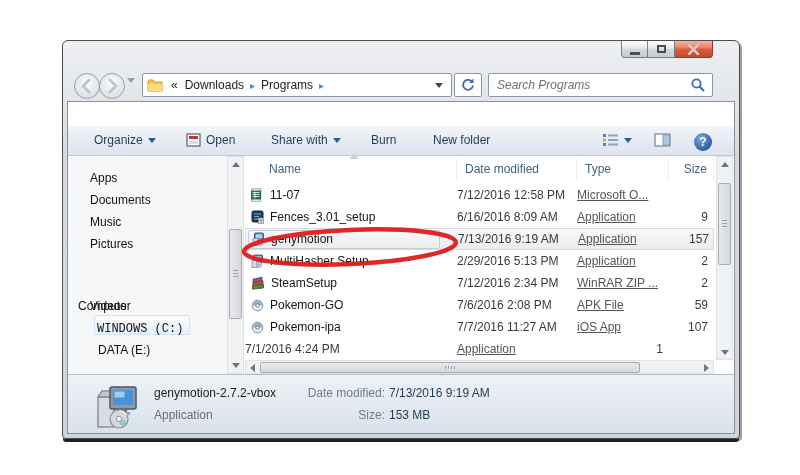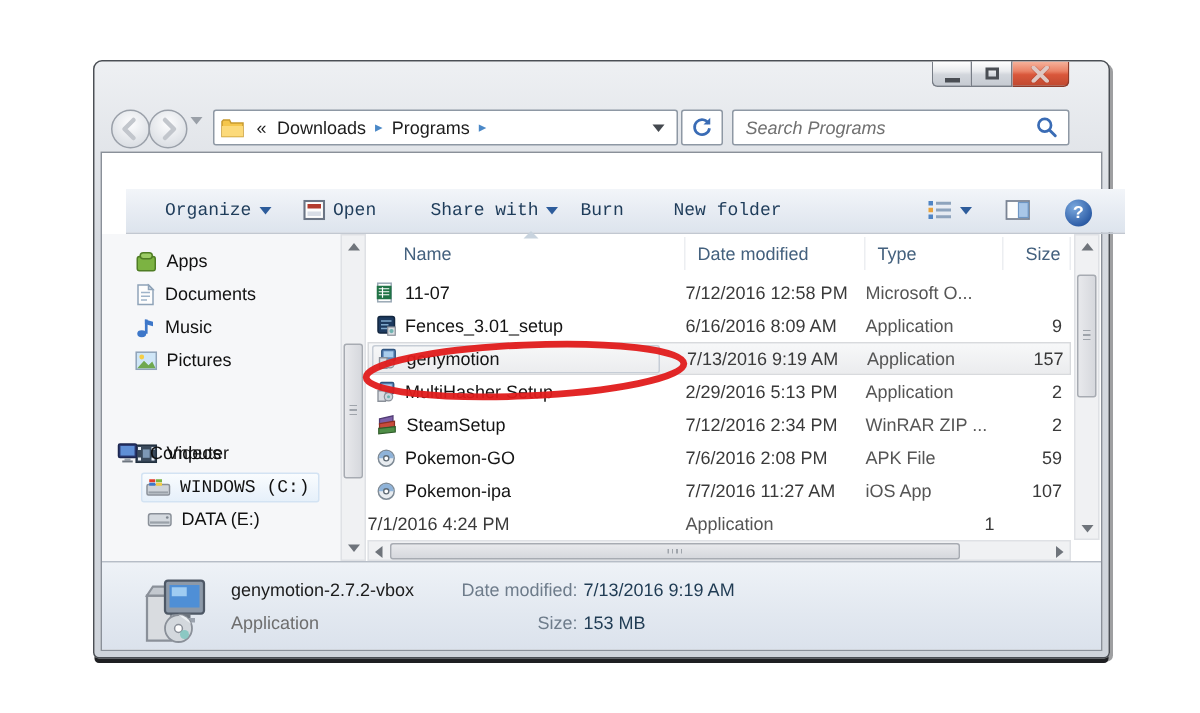--- a/index.html
+++ b/index.html
@@ -47,9 +47,9 @@
              border-bottom:1px solid #e2e5ea; }
   .menu-item { position:absolute; top:4px; display:inline-block; color:#1a1a1a; }
   .menu-item::first-letter { text-decoration:underline; }
-  .toolbar { position:absolute; left:16px; top:24px; width:100%; height:30px;
+  .toolbar { position:absolute; left:0; top:24px; width:100%; height:30px;
              background:linear-gradient(#f2f5f9,#e7ecf3 50%,#dde4ed);
-             border-bottom:1px solid #c2c8d1; box-sizing:border-box; color:#1e3c5a;font-family:Liberation Mono, monospace; }
+             border-bottom:1px solid #c2c8d1; box-sizing:border-box; color:#1e3c5a; }
   .tb-item { position:absolute; top:7px; display:flex; align-items:center; gap:5px; color:#1e3c5a; }
 
   

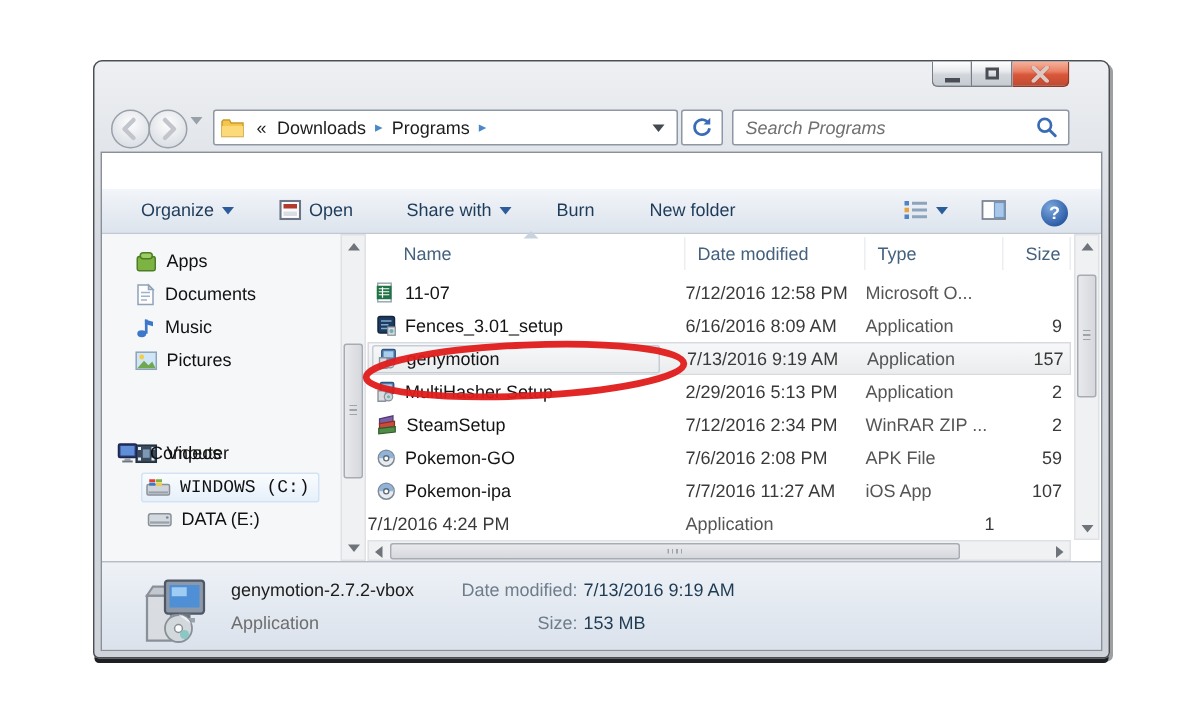--- a/index.html
+++ b/index.html
@@ -55,7 +55,7 @@
   
   .main { position:absolute; left:0; top:54px; width:100%; height:218px; background:#fff; }
   .sidebar { position:absolute; left:0; top:0; width:159px; height:218px; background:#f6f7f9; }
-  .side-item { position:absolute; display:flex; align-items:center; gap:6px; height:18px; color:#111; }
+  .side-item { position:absolute; display:flex; align-items:center; gap:6px; height:18px; color:#111;flex-direction:column; }
   .side-sel { background:linear-gradient(#f9fcfe,#e6f0fa); border:1px solid #d3e3f3; border-radius:2px; padding:0 6px 0 2px; }
 
   

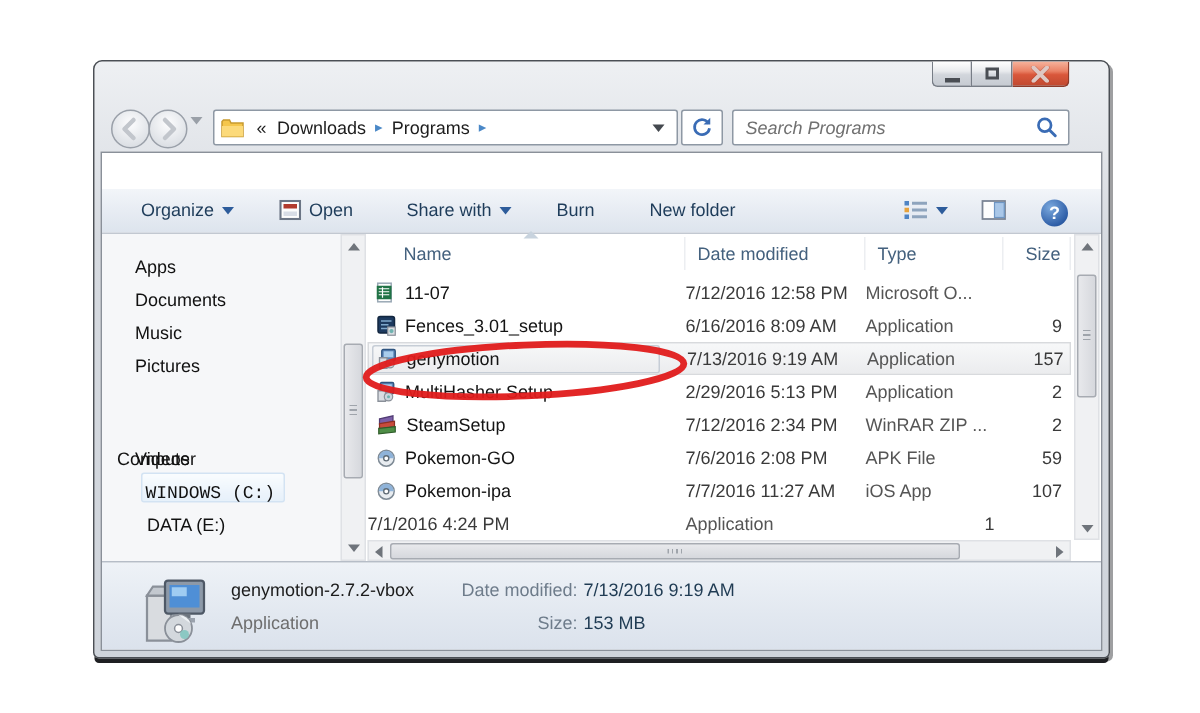--- a/index.html
+++ b/index.html
@@ -83,7 +83,7 @@
   .rows { position:absolute; left:0; top:28px; width:469px; }
   .frow { display:grid; grid-template-columns:212px 120px 92px 45px; height:22px; line-height:22px; }
   .frow .ncell { display:flex; align-items:center; gap:6px; padding-left:6px; color:#141414; white-space:nowrap; overflow:hidden; }
-  .frow .dcell { color:#3a3a3a; } .frow .tcell { color:#555; }
+  .frow .dcell { color:#3a3a3a; } .frow .tcell { color:#555;text-decoration:underline; }
   .frow .scell { color:#3a3a3a; text-align:right; padding-right:6px; }
   .frow.selected { background:linear-gradient(#f7f8f9,#ebecee); border:1px solid #d8dadd; box-sizing:border-box; line-height:20px; }
   .frow.selected .ncell { position:relative; }

